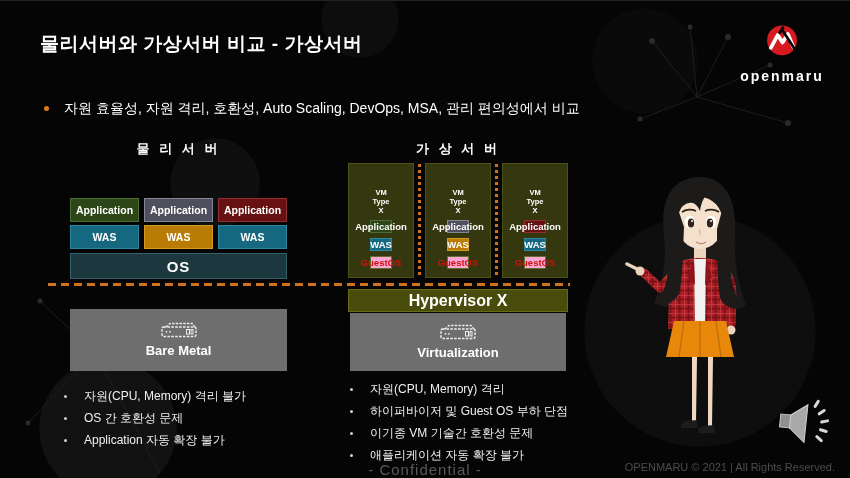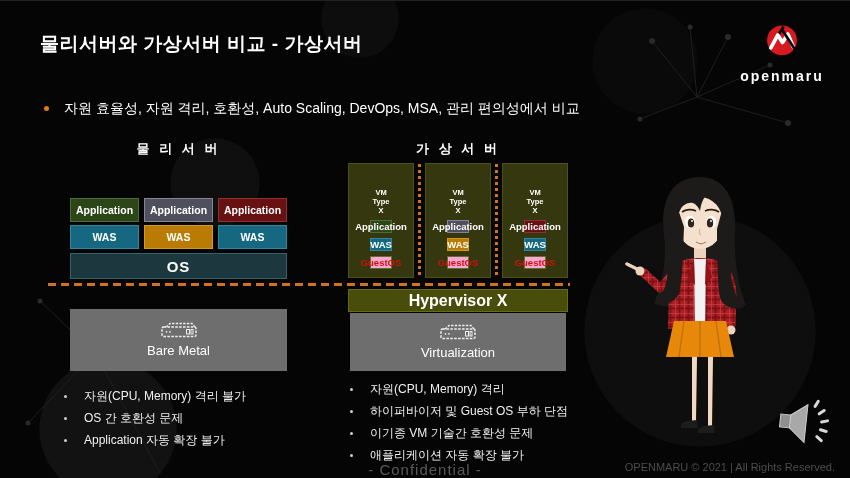--- a/index.html
+++ b/index.html
@@ -37,7 +37,7 @@
   .dash-line{position:absolute;left:48px;top:282px;width:522px;height:3px;
     background:repeating-linear-gradient(90deg,#D2711F 0 8px,transparent 8px 13px);}
   .hw{position:absolute;background:#6F6E6E;display:flex;flex-direction:column;align-items:center;justify-content:center;gap:4px;
-    color:#fff;font-weight:400;font-size:13px;}
+    color:#fff;font-weight:700;font-size:13px;}
   .baremetal{left:70px;top:308px;width:217px;height:62px;}
   .virtualization{left:350px;top:312px;width:216px;height:58px;}
   .vmrow{position:absolute;left:348px;top:162px;width:220px;display:flex;gap:11px;}

